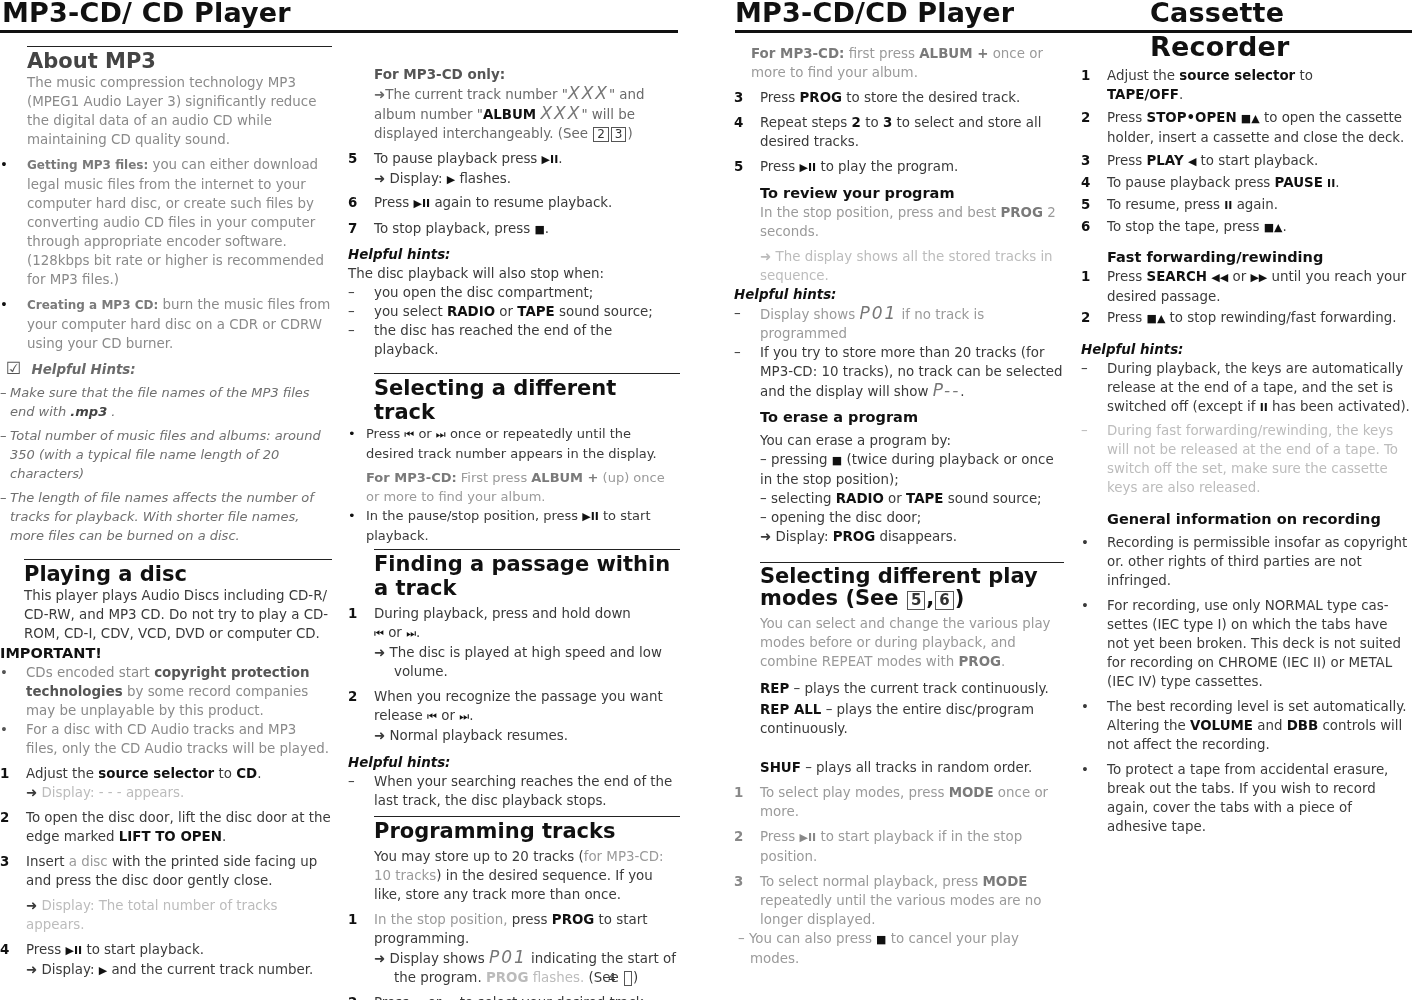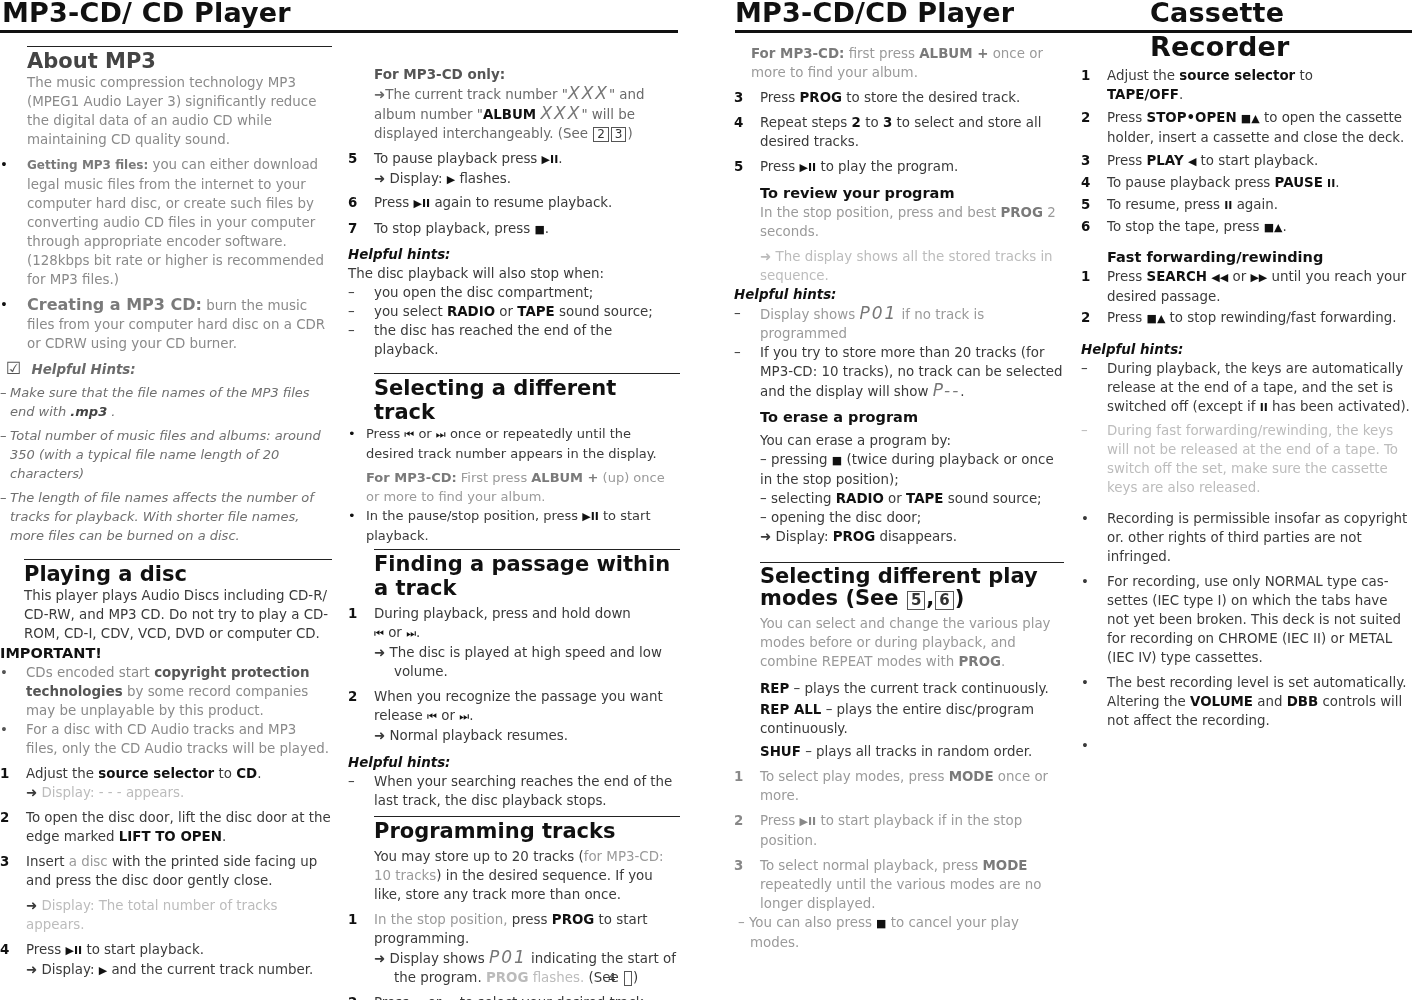--- a/index.html
+++ b/index.html
@@ -49,7 +49,7 @@
   </div>
   <div class="bl para" style="padding-left:27px;color:#8a8a8a;">
     <span class="mk" style="color:#111;">•</span>
-    <b class="grey" style="font-size:16px;text-align:center;">Creating a MP3 CD:</b><span> burn the music files from your computer hard disc on a CDR or CDRW using your CD burner.</span>
+    <b class="grey" style="font-size:12px;text-align:center;">Creating a MP3 CD:</b><span> burn the music files from your computer hard disc on a CDR or CDRW using your CD burner.</span>
   </div>
   <div style="padding-left:6px; margin:2px 0 4px 0;">
     <span style="font-size:17px; color:#555;">☑</span>

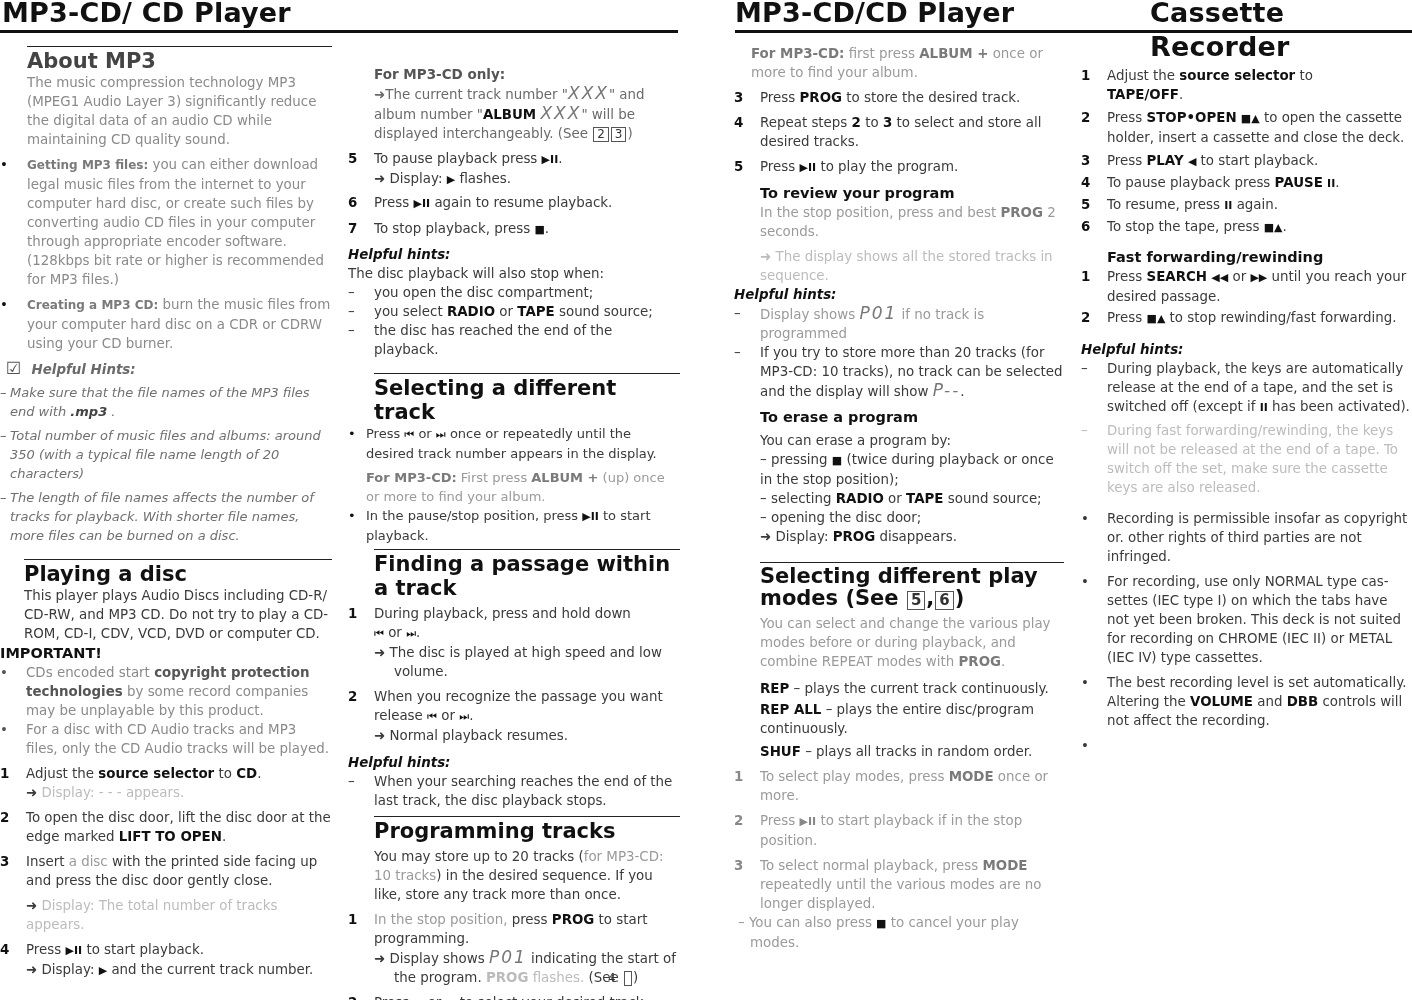--- a/index.html
+++ b/index.html
@@ -266,6 +266,7 @@
   <div class="hint-i">Helpful hints:</div>
   <div class="bl" style="margin-bottom:4px;"><span class="mk">–</span><span>During playback, the keys are automatically release at the end of a tape, and the set is switched off (except if </span><b class="ico">II</b><span> has been activated).</span></div>
   <div class="bl lgrey" style="margin-bottom:12px;"><span class="mk">–</span><span>During fast forwarding/rewinding, the keys will not be released at the end of a tape. To switch off the set, make sure the cassette keys are also released.</span></div>
+  <div class="h3" style="padding-left:26px; margin-bottom:4px;">General information on recording</div>
   <div class="bl para"><span class="mk">•</span><span>Recording is permissible insofar as copyright or. other rights of third parties are not infringed.</span></div>
   <div class="bl para"><span class="mk">•</span><span>For recording, use only NORMAL type cas-settes (IEC type I) on which the tabs have not yet been broken. This deck is not suited for recording on CHROME (IEC II) or METAL (IEC IV) type cassettes.</span></div>
   <div class="bl para"><span class="mk">•</span><span>The best recording level is set automatically. Altering the </span><b>VOLUME</b><span> and </span><b>DBB</b><span> controls will not affect the recording.</span></div>

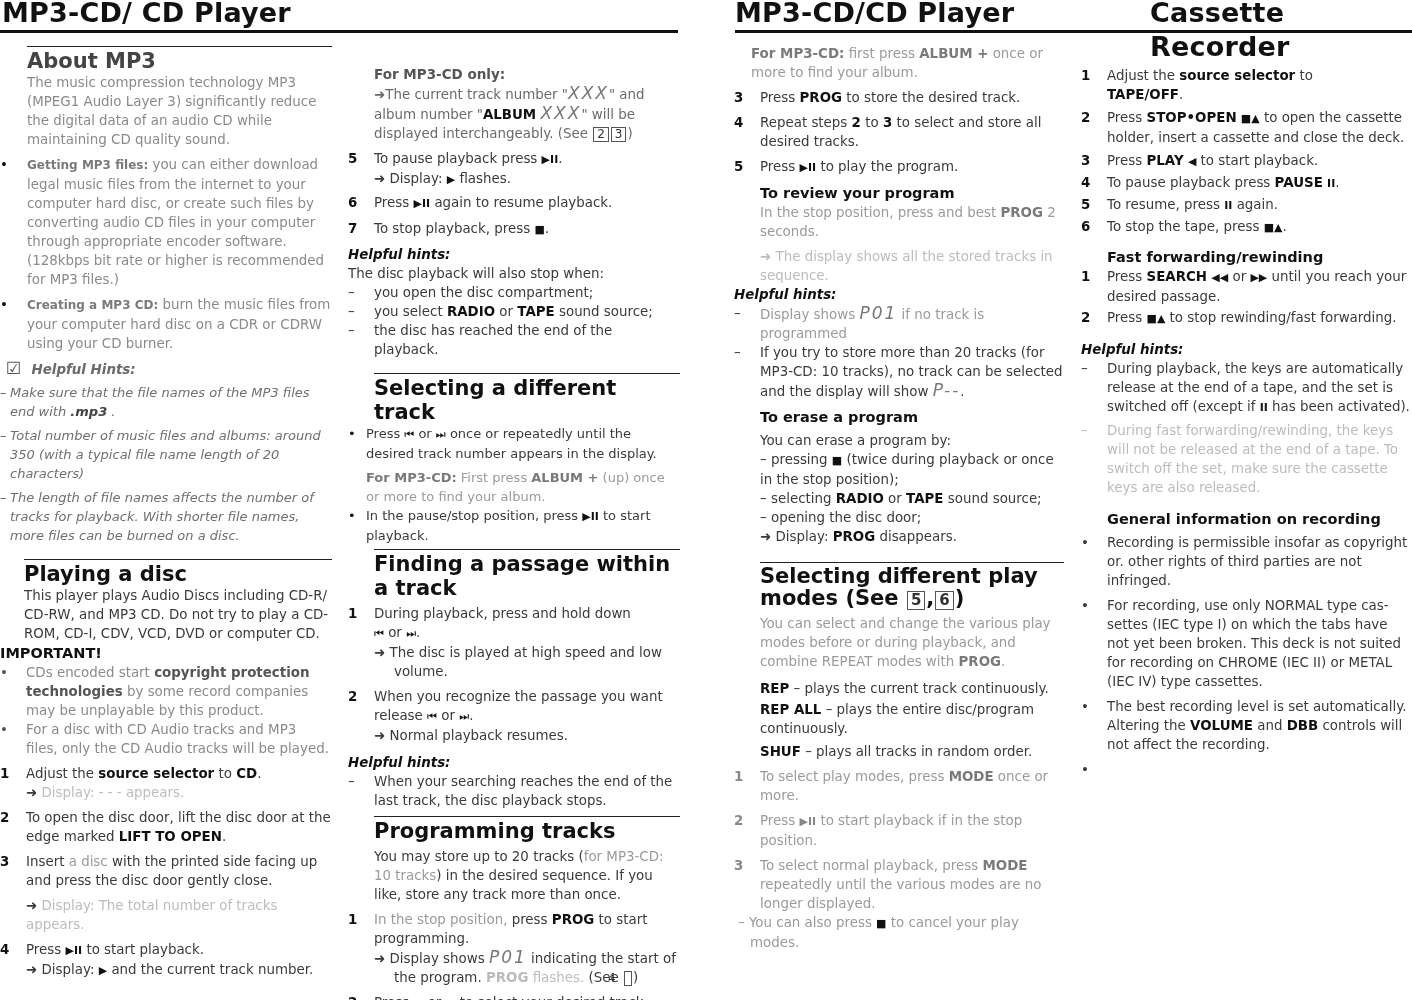--- a/index.html
+++ b/index.html
@@ -212,7 +212,7 @@
     <div class="grey para" style="margin-top:4px;"><span>You can select and change the various play modes before or during playback, and combine REPEAT modes with </span><b class="grey">PROG</b><span>.</span></div>
     <div style="margin-top:8px;"><b>REP</b><span> – plays the current track continuously.</span></div>
     <div style="margin-top:2px;"><b>REP ALL</b><span> – plays the entire disc/program continuously.</span></div>
-    <div style="margin-top:4px;" class="para"><b>SHUF</b><span> – plays all tracks in random order.</span></div>
+    <div style="margin-top:20px;" class="para"><b>SHUF</b><span> – plays all tracks in random order.</span></div>
   </div>
   <div class="num grey">
     <span class="n grey" style="color:#888;">1</span>

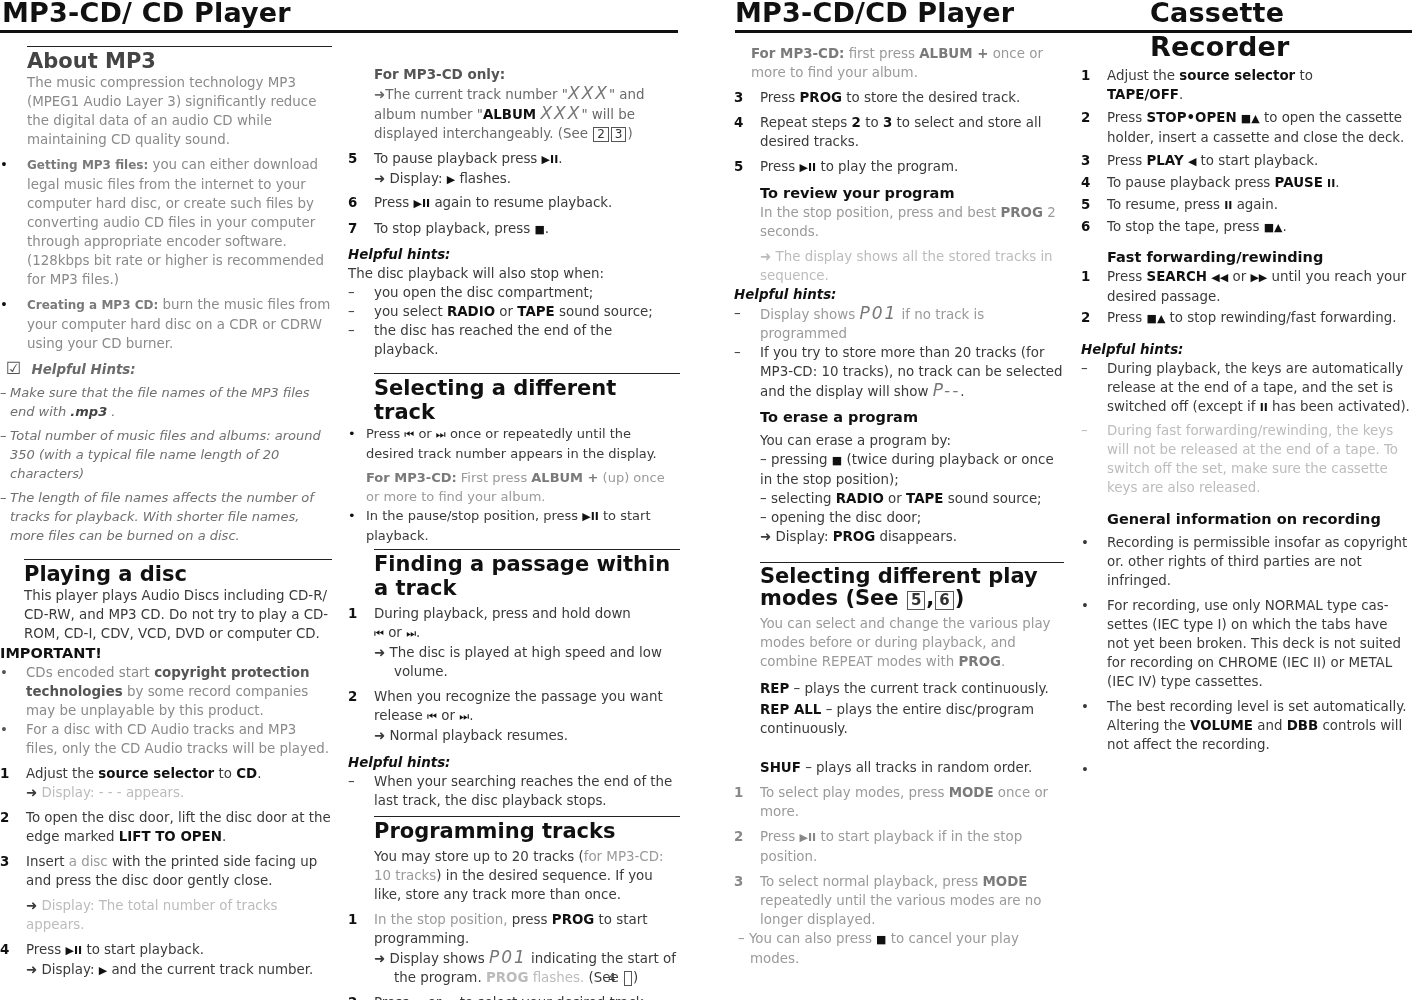--- a/index.html
+++ b/index.html
@@ -270,7 +270,7 @@
   <div class="bl para"><span class="mk">•</span><span>Recording is permissible insofar as copyright or. other rights of third parties are not infringed.</span></div>
   <div class="bl para"><span class="mk">•</span><span>For recording, use only NORMAL type cas-settes (IEC type I) on which the tabs have not yet been broken. This deck is not suited for recording on CHROME (IEC II) or METAL (IEC IV) type cassettes.</span></div>
   <div class="bl para"><span class="mk">•</span><span>The best recording level is set automatically. Altering the </span><b>VOLUME</b><span> and </span><b>DBB</b><span> controls will not affect the recording.</span></div>
-  <div class="bl para"><span class="mk">•</span></div>
+  <div class="bl para"><span class="mk">•</span><span>To protect a tape from accidental erasure, break out the tabs. If you wish to record again, cover the tabs with a piece of adhesive tape.</span></div>
 </div>
 
 </body></html>

